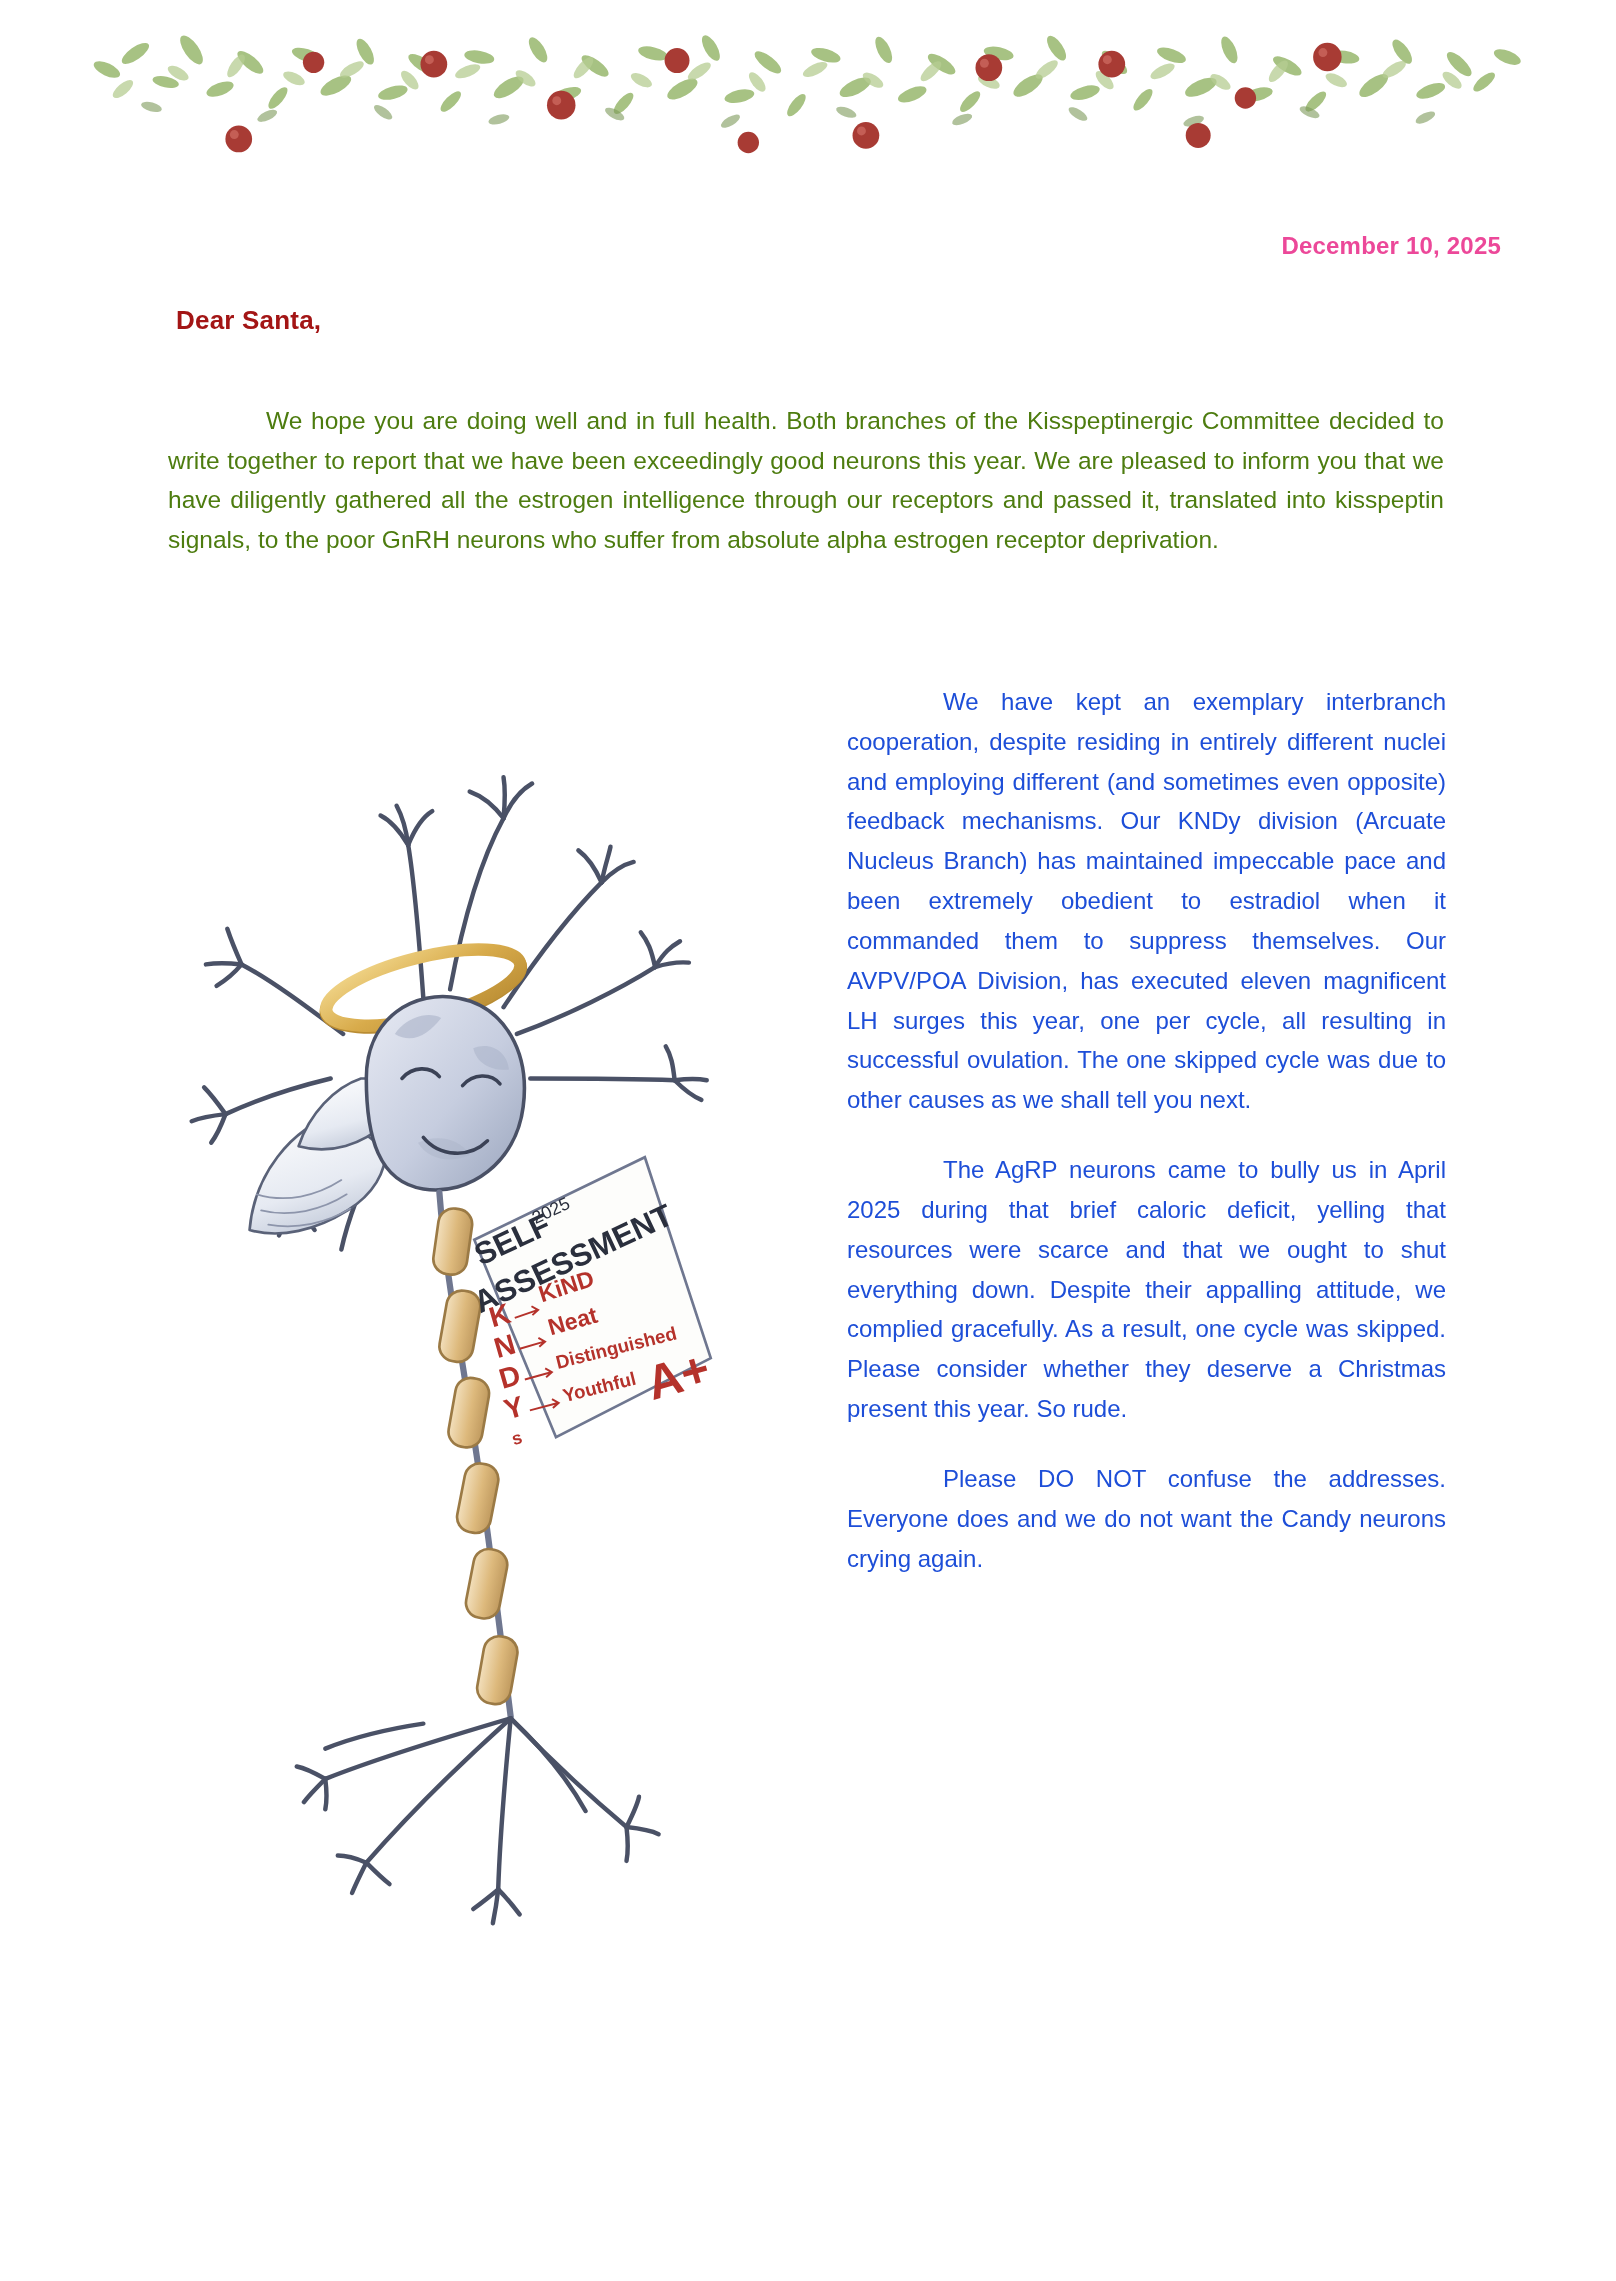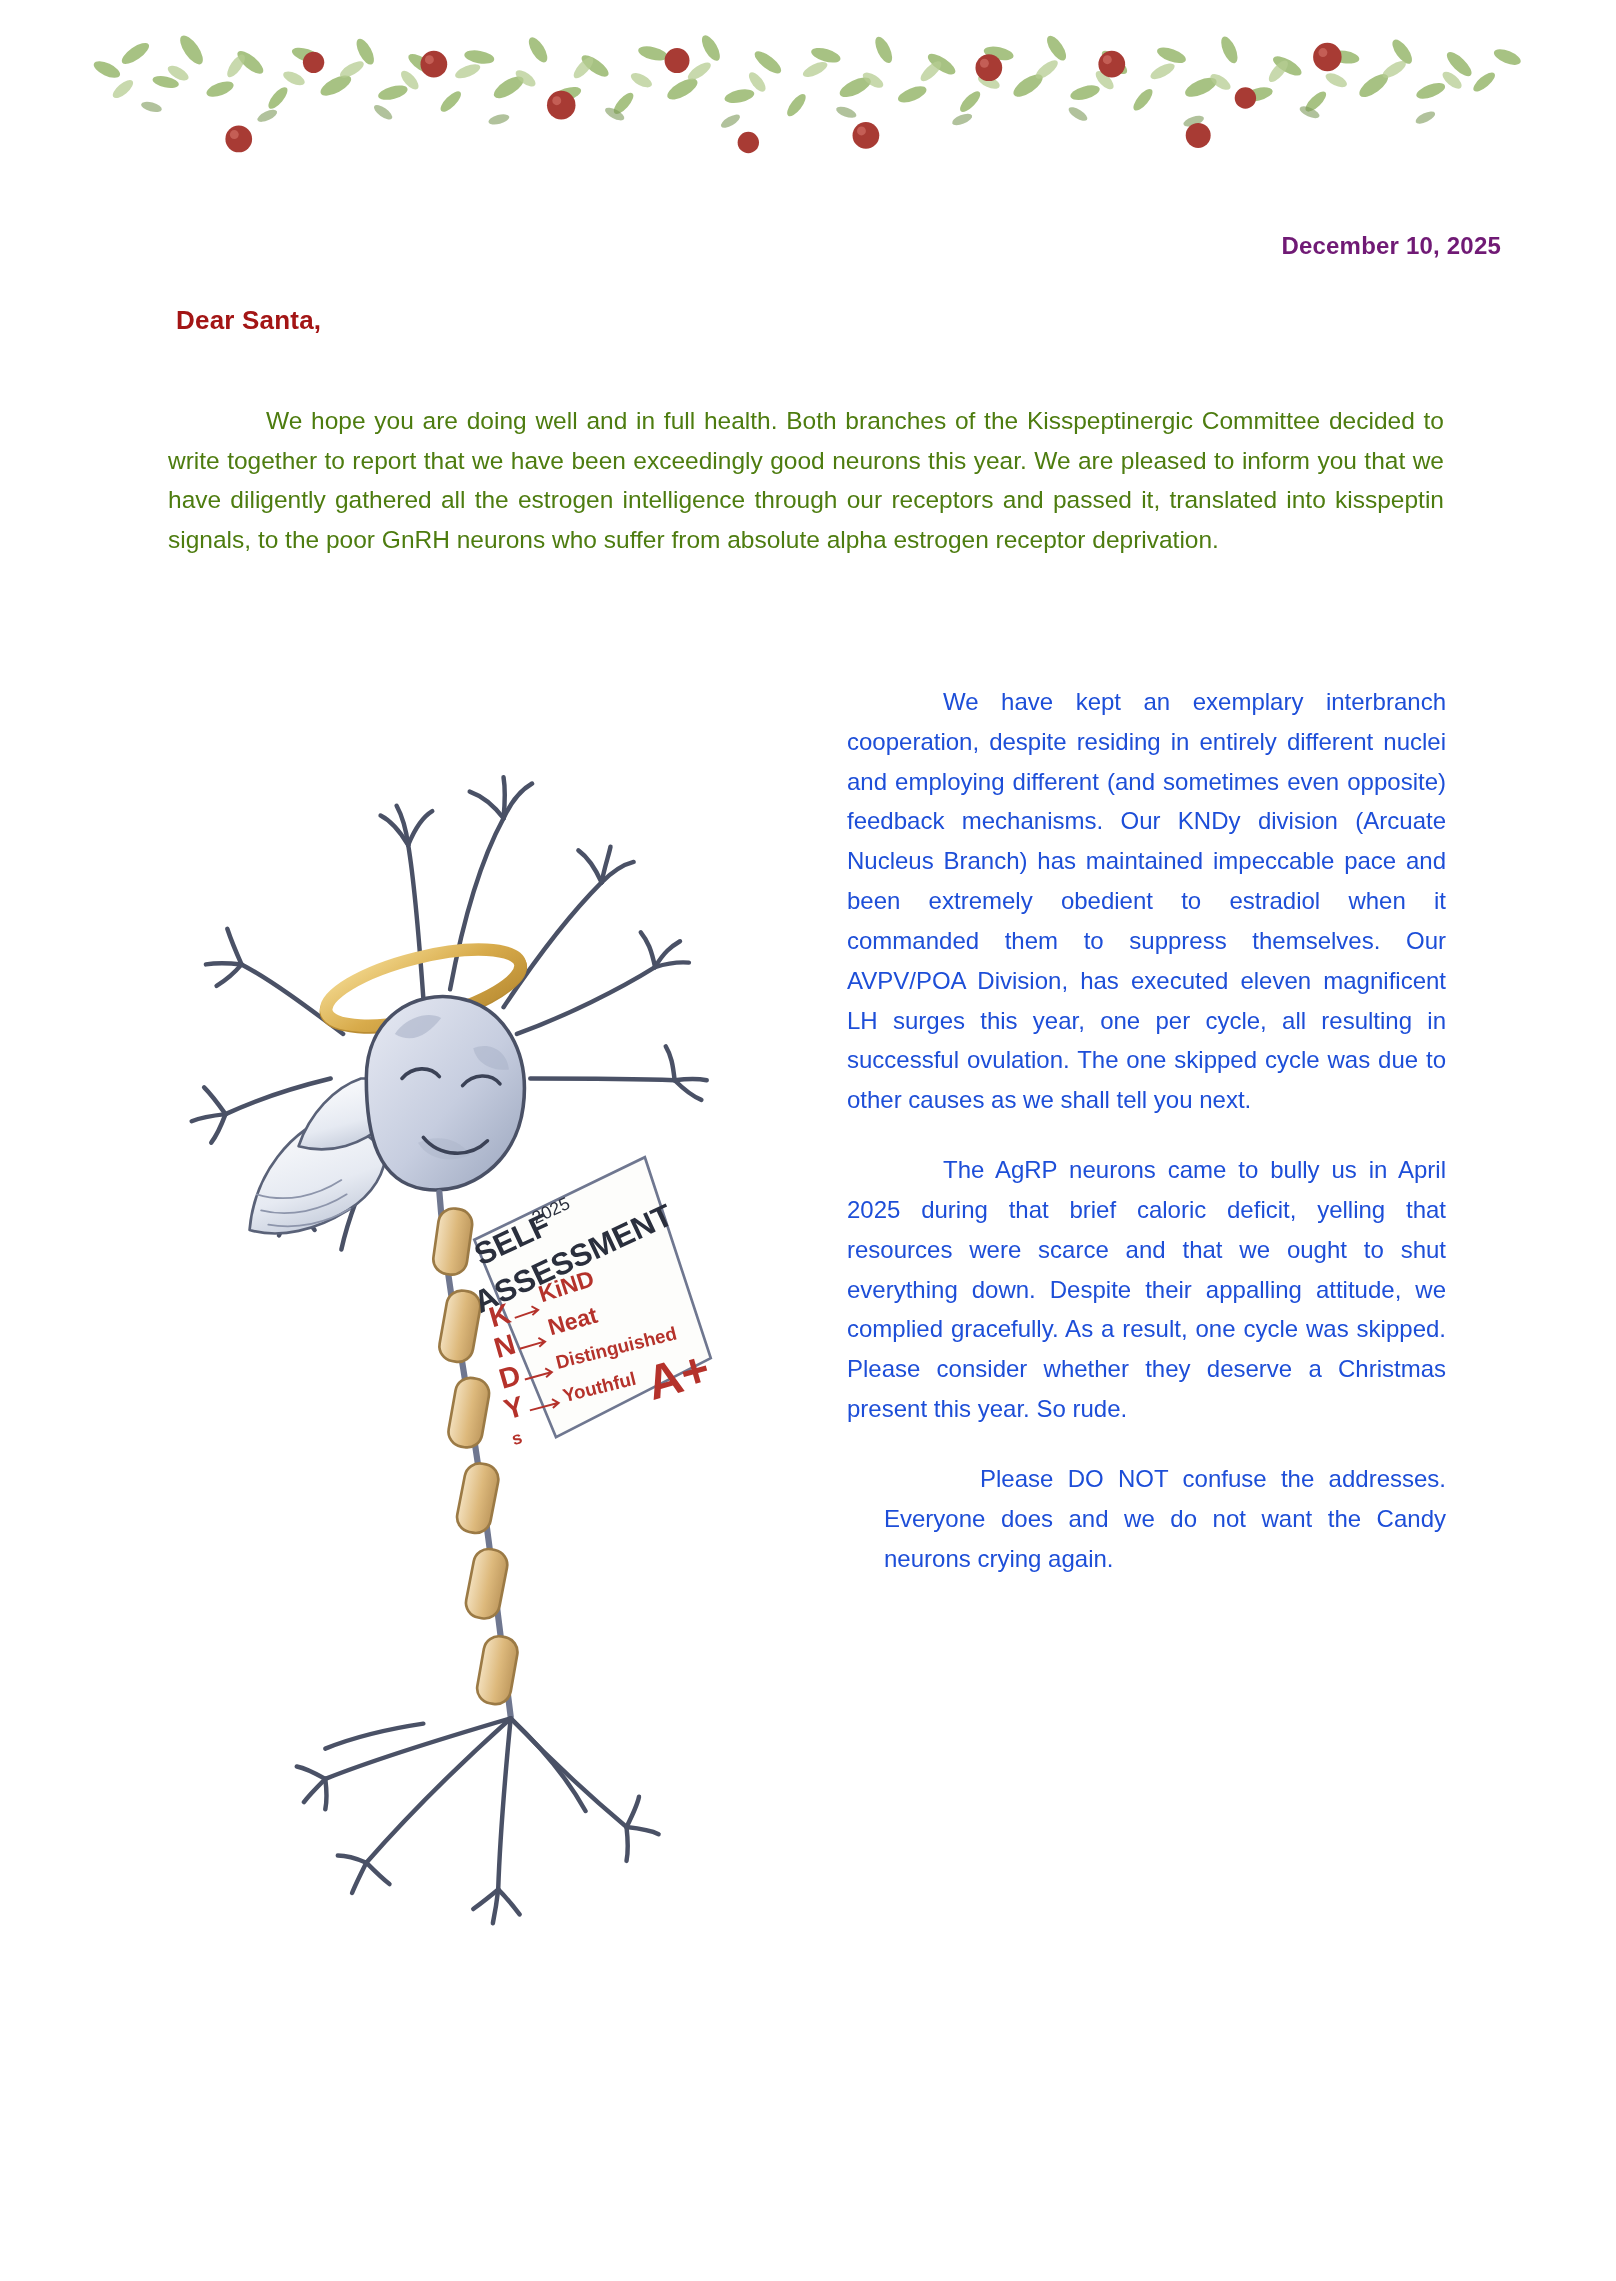--- a/index.html
+++ b/index.html
@@ -43,7 +43,7 @@
     font-size: 24px;
     font-weight: bold;
     letter-spacing: 0.2px;
-    color: #701a75;
+    color: #ec4899;
   }
 
   .salutation {

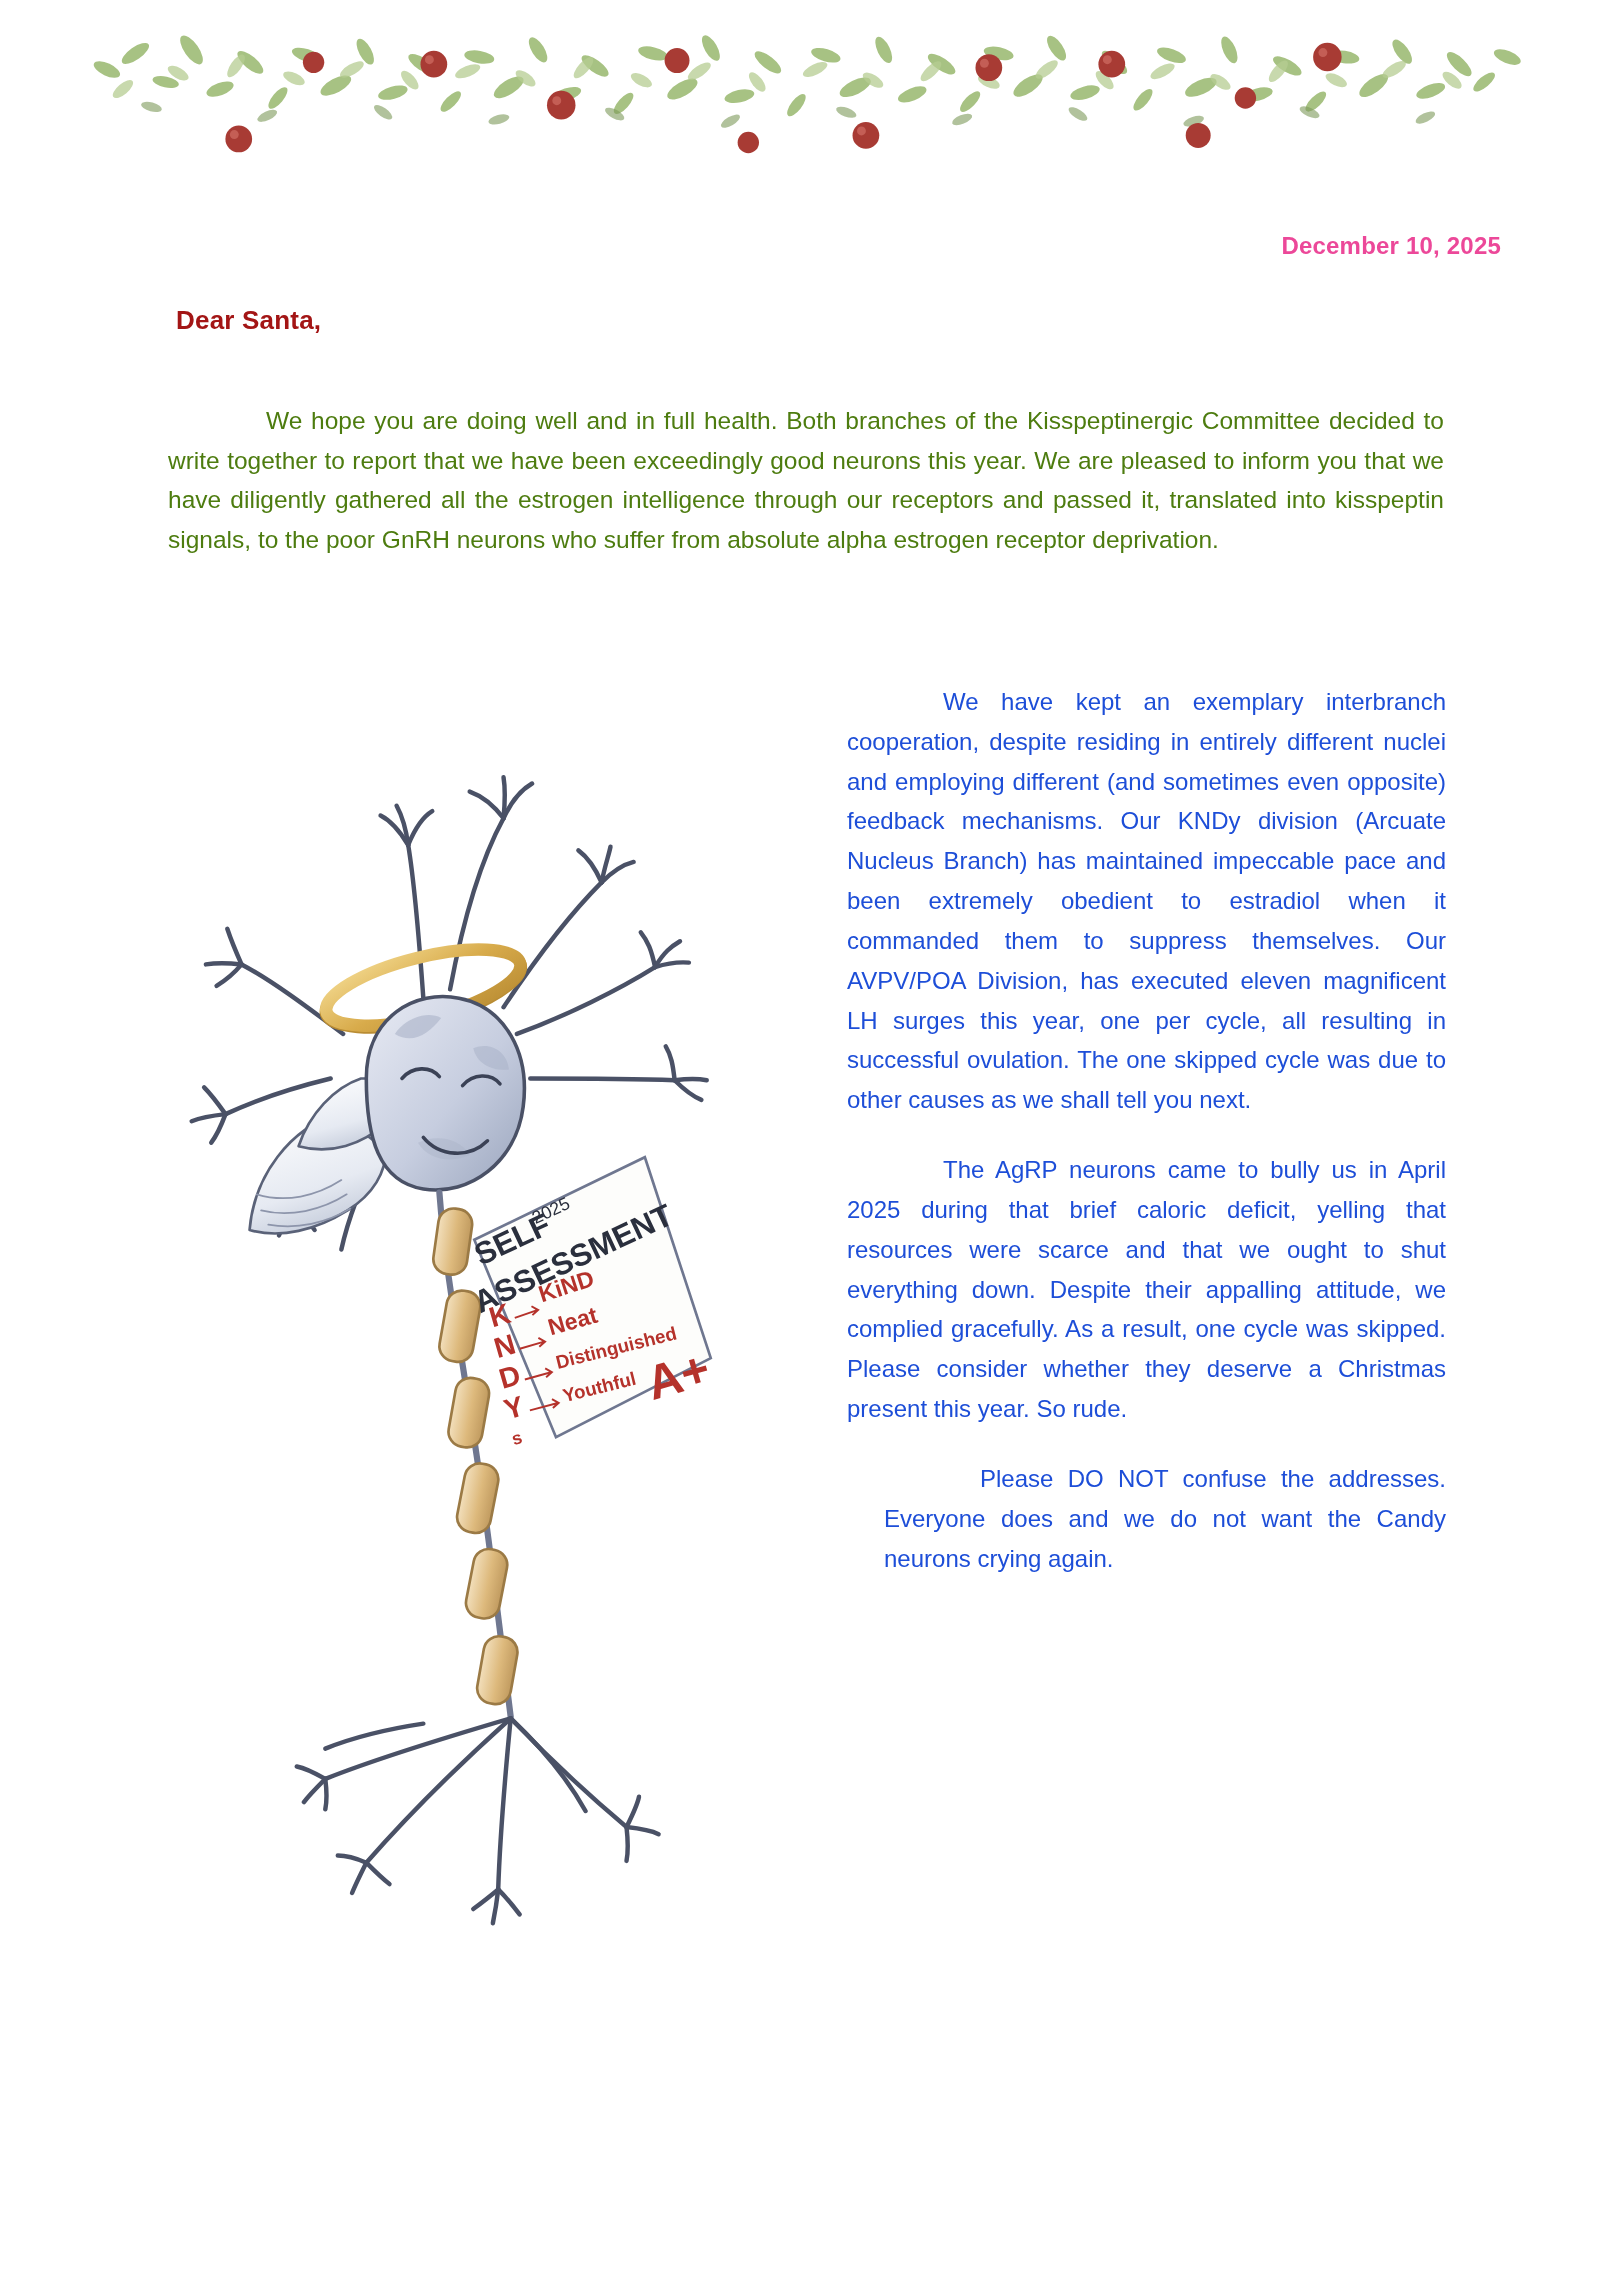--- a/index.html
+++ b/index.html
@@ -83,7 +83,7 @@
     margin: 0 0 30px 0;
     text-indent: 96px;
   }
-  .right-col p:last-child { margin-bottom: 0; margin-left: 37px; }
+  .right-col p:last-child { margin-bottom: 0; }
 
   
   .illustration {

